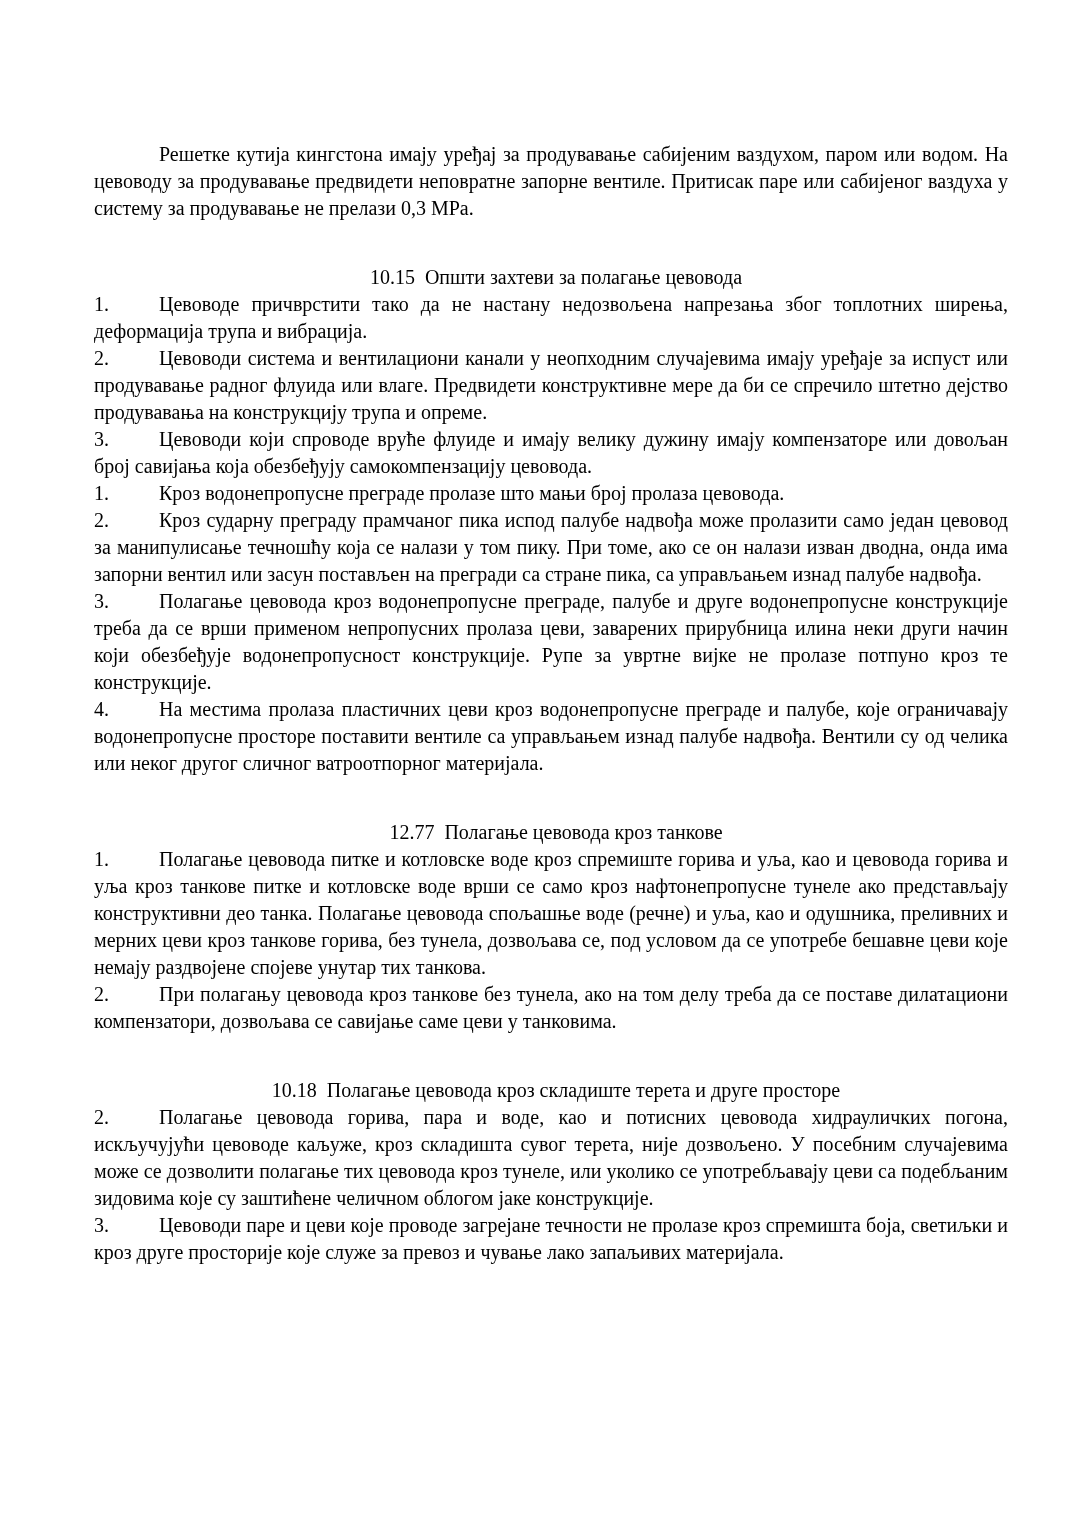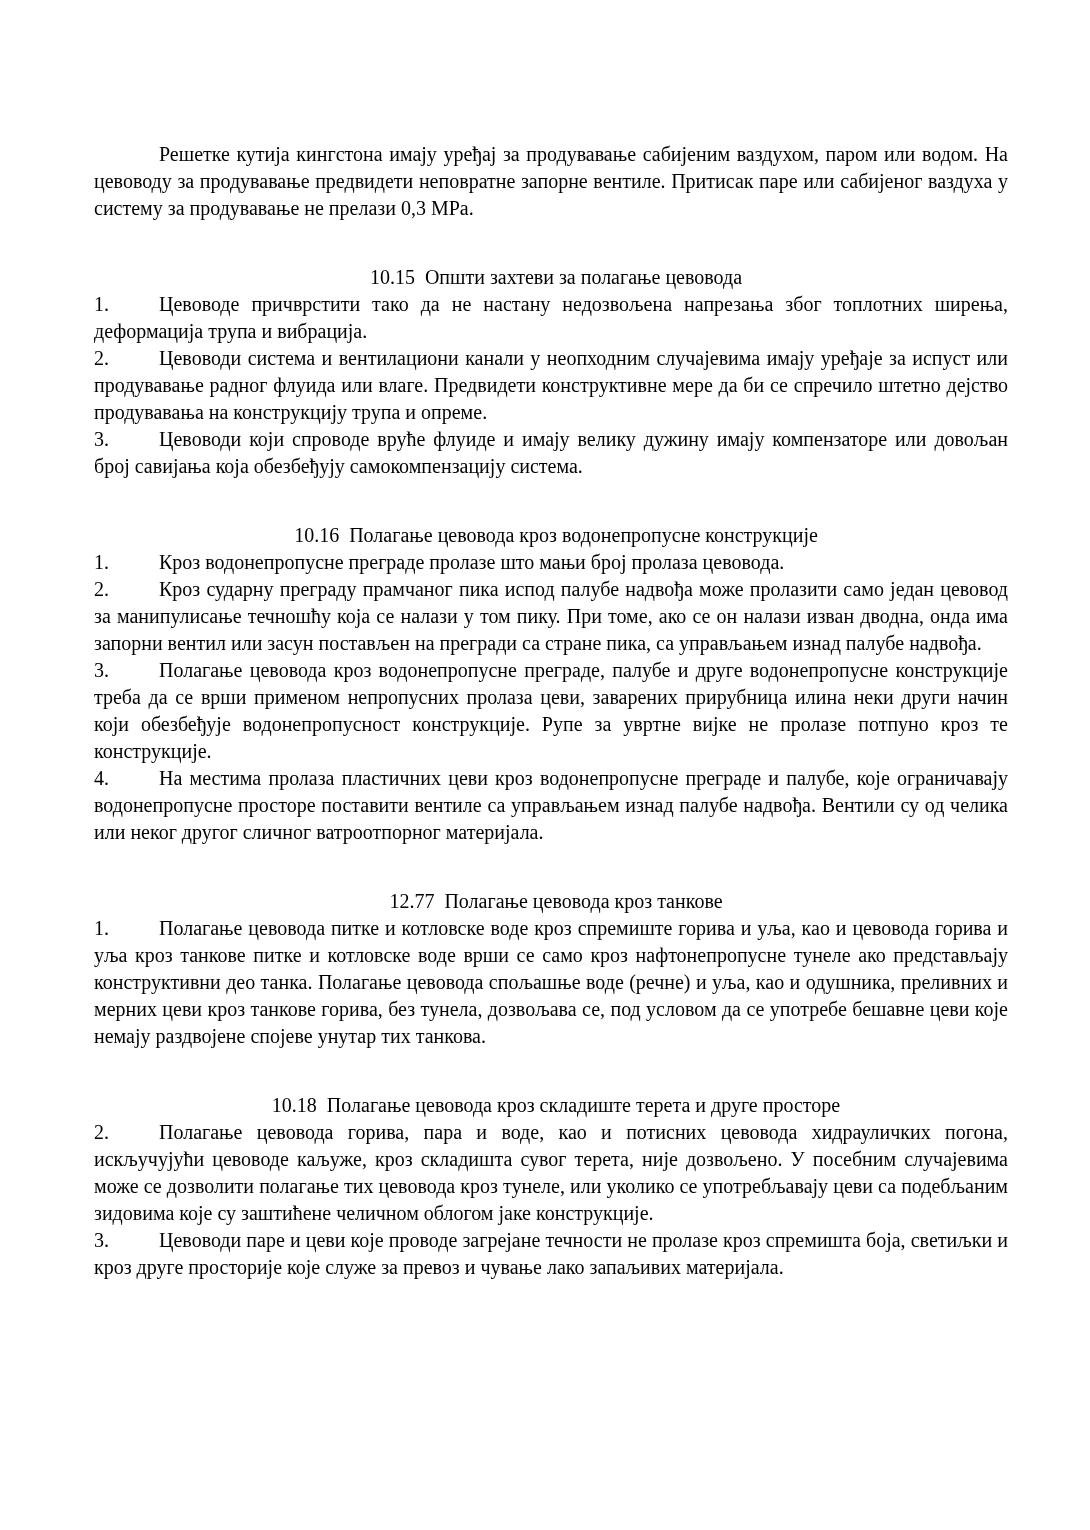--- a/index.html
+++ b/index.html
@@ -46,7 +46,7 @@
       <p class="para heading"><span class="label">10.15</span><span>Општи захтеви за полагање цевовода</span></p>
       <p class="para"><span class="label">1.</span><span>Цевоводе причврстити тако да не настану недозвољена напрезања због топлотних ширења, деформација трупа и вибрација.</span></p>
       <p class="para"><span class="label">2.</span><span>Цевоводи система и вентилациони канали у неопходним случајевима имају уређаје за испуст или продувавање радног флуида или влаге. Предвидети конструктивне мере да би се спречило штетно дејство продувавања на конструкцију трупа и опреме.</span></p>
-      <p class="para"><span class="label">3.</span><span>Цевоводи који спроводе вруће флуиде и имају велику дужину имају компензаторе или довољан број савијања која обезбеђују самокомпензацију система.</span></p>
+      <p class="para"><span class="label">3.</span><span>Цевоводи који спроводе вруће флуиде и имају велику дужину имају компензаторе или довољан број савијања која обезбеђују самокомпензацију цевовода.</span></p>
     </section>
 
     <section>

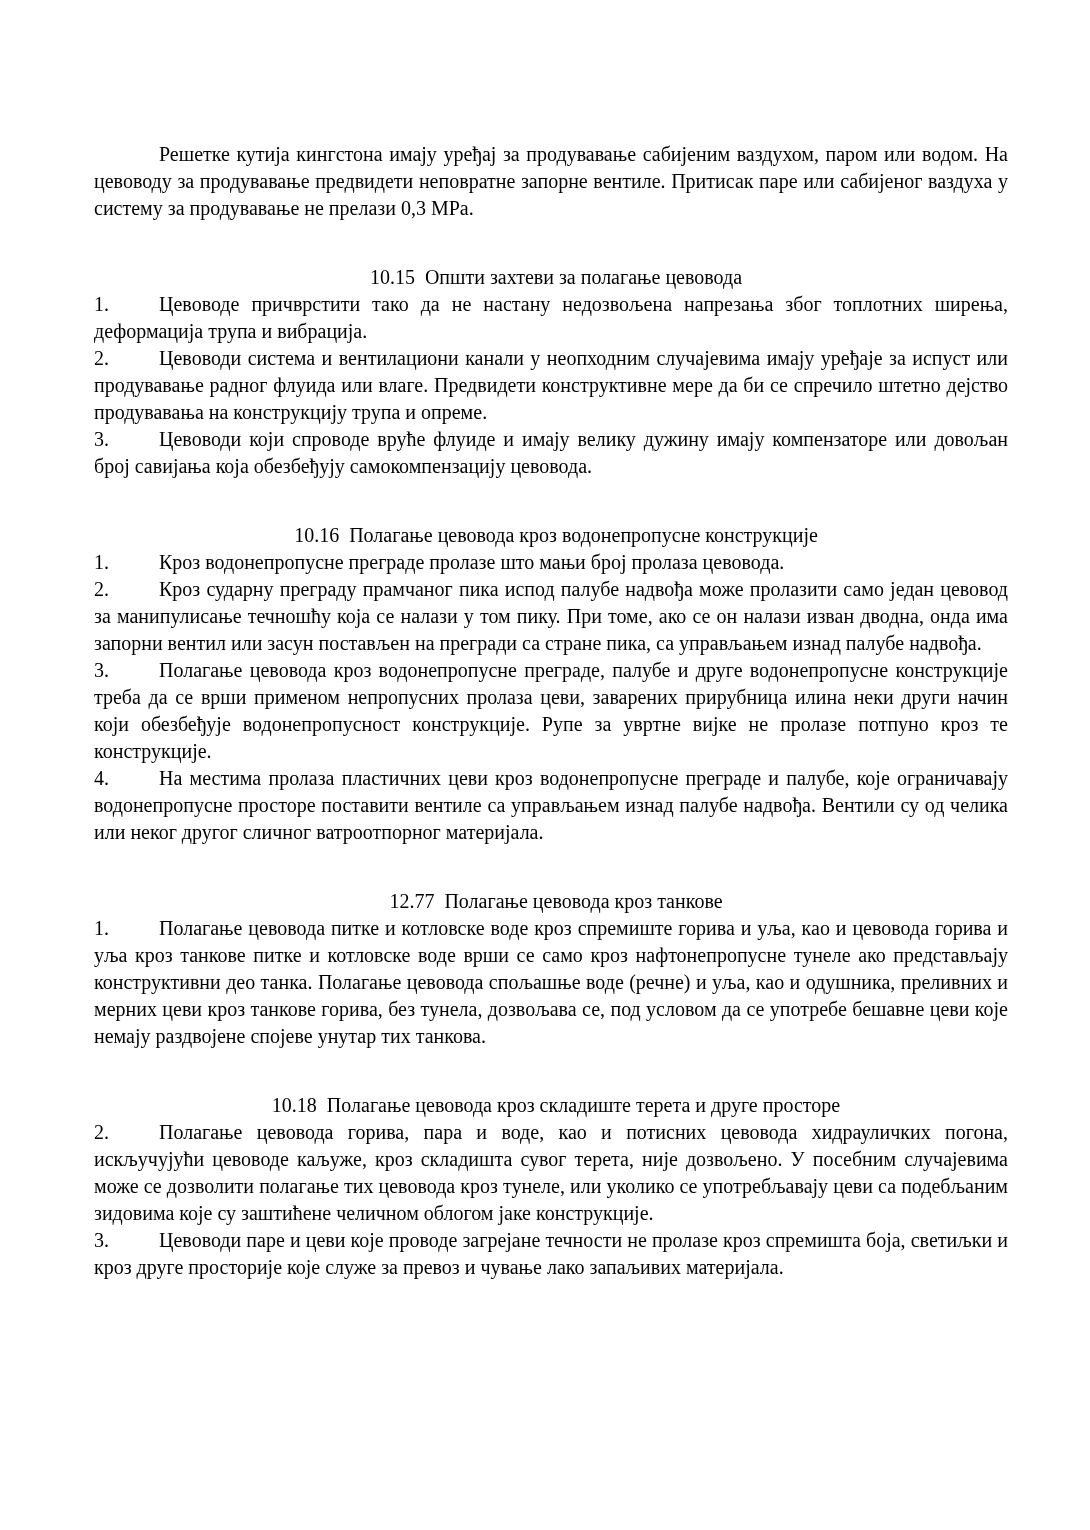--- a/index.html
+++ b/index.html
@@ -50,7 +50,6 @@
     </section>
 
     <section>
-      <p class="para heading"><span class="label">10.16</span><span>Полагање цевовода кроз водонепропусне конструкције</span></p>
       <p class="para"><span class="label">1.</span><span>Кроз водонепропусне преграде пролазе што мањи број пролаза цевовода.</span></p>
       <p class="para"><span class="label">2.</span><span>Кроз сударну преграду прамчаног пика испод палубе надвођа може пролазити само један цевовод за манипулисање течношћу која се налази у том пику. При томе, ако се он налази изван дводна, онда има запорни вентил или засун постављен на прегради са стране пика, са управљањем изнад палубе надвођа.</span></p>
       <p class="para"><span class="label">3.</span><span>Полагање цевовода кроз водонепропусне преграде, палубе и друге водонепропусне конструкције треба да се врши применом непропусних пролаза цеви, заварених прирубница илина неки други начин који обезбеђује водонепропусност конструкције. Рупе за увртне вијке не пролазе потпуно кроз те конструкције.</span></p>

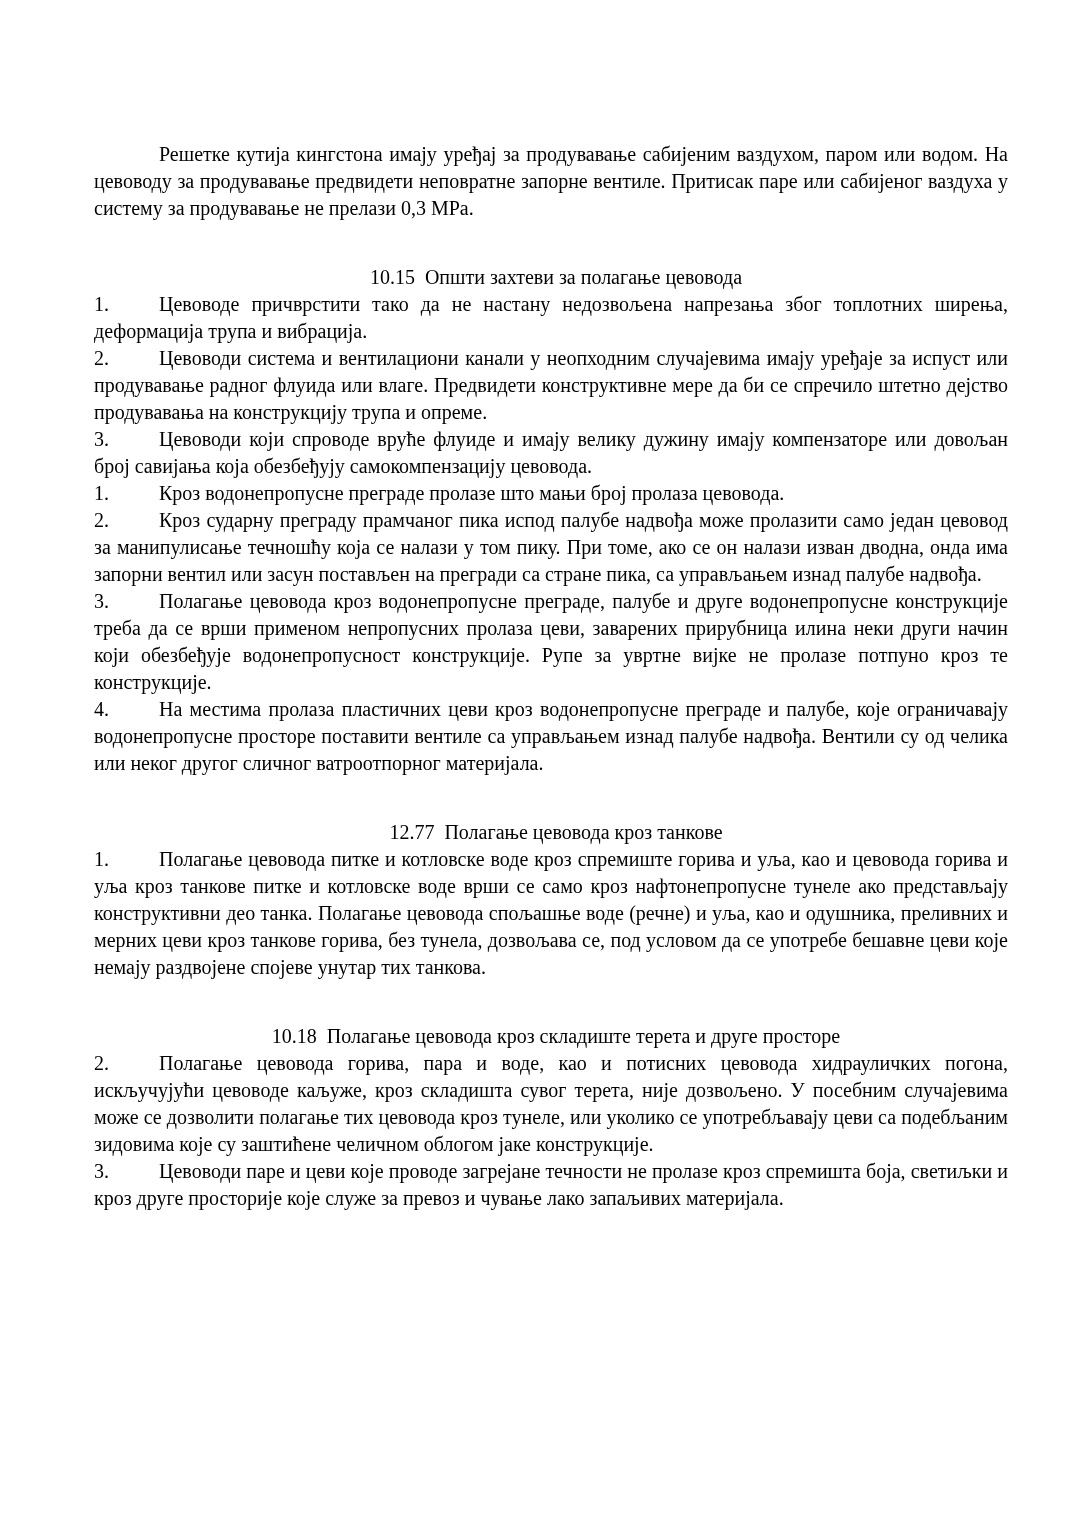--- a/index.html
+++ b/index.html
@@ -59,6 +59,7 @@
     <section>
       <p class="para heading"><span class="label">12.77</span><span>Полагање цевовода кроз танкове</span></p>
       <p class="para"><span class="label">1.</span><span>Полагање цевовода питке и котловске воде кроз спремиште горива и уља, као и цевовода горива и уља кроз танкове питке и котловске воде врши се само кроз нафтонепропусне тунеле ако представљају конструктивни део танка. Полагање цевовода спољашње воде (речне) и уља, као и одушника, преливних и мерних цеви кроз танкове горива, без тунела, дозвољава се, под условом да се употребе бешавне цеви које немају раздвојене спојеве унутар тих танкова.</span></p>
+      <p class="para"><span class="label">2.</span><span>При полагању цевовода кроз танкове без тунела, ако на том делу треба да се поставе дилатациони компензатори, дозвољава се савијање саме цеви у танковима.</span></p>
     </section>
 
     <section>

